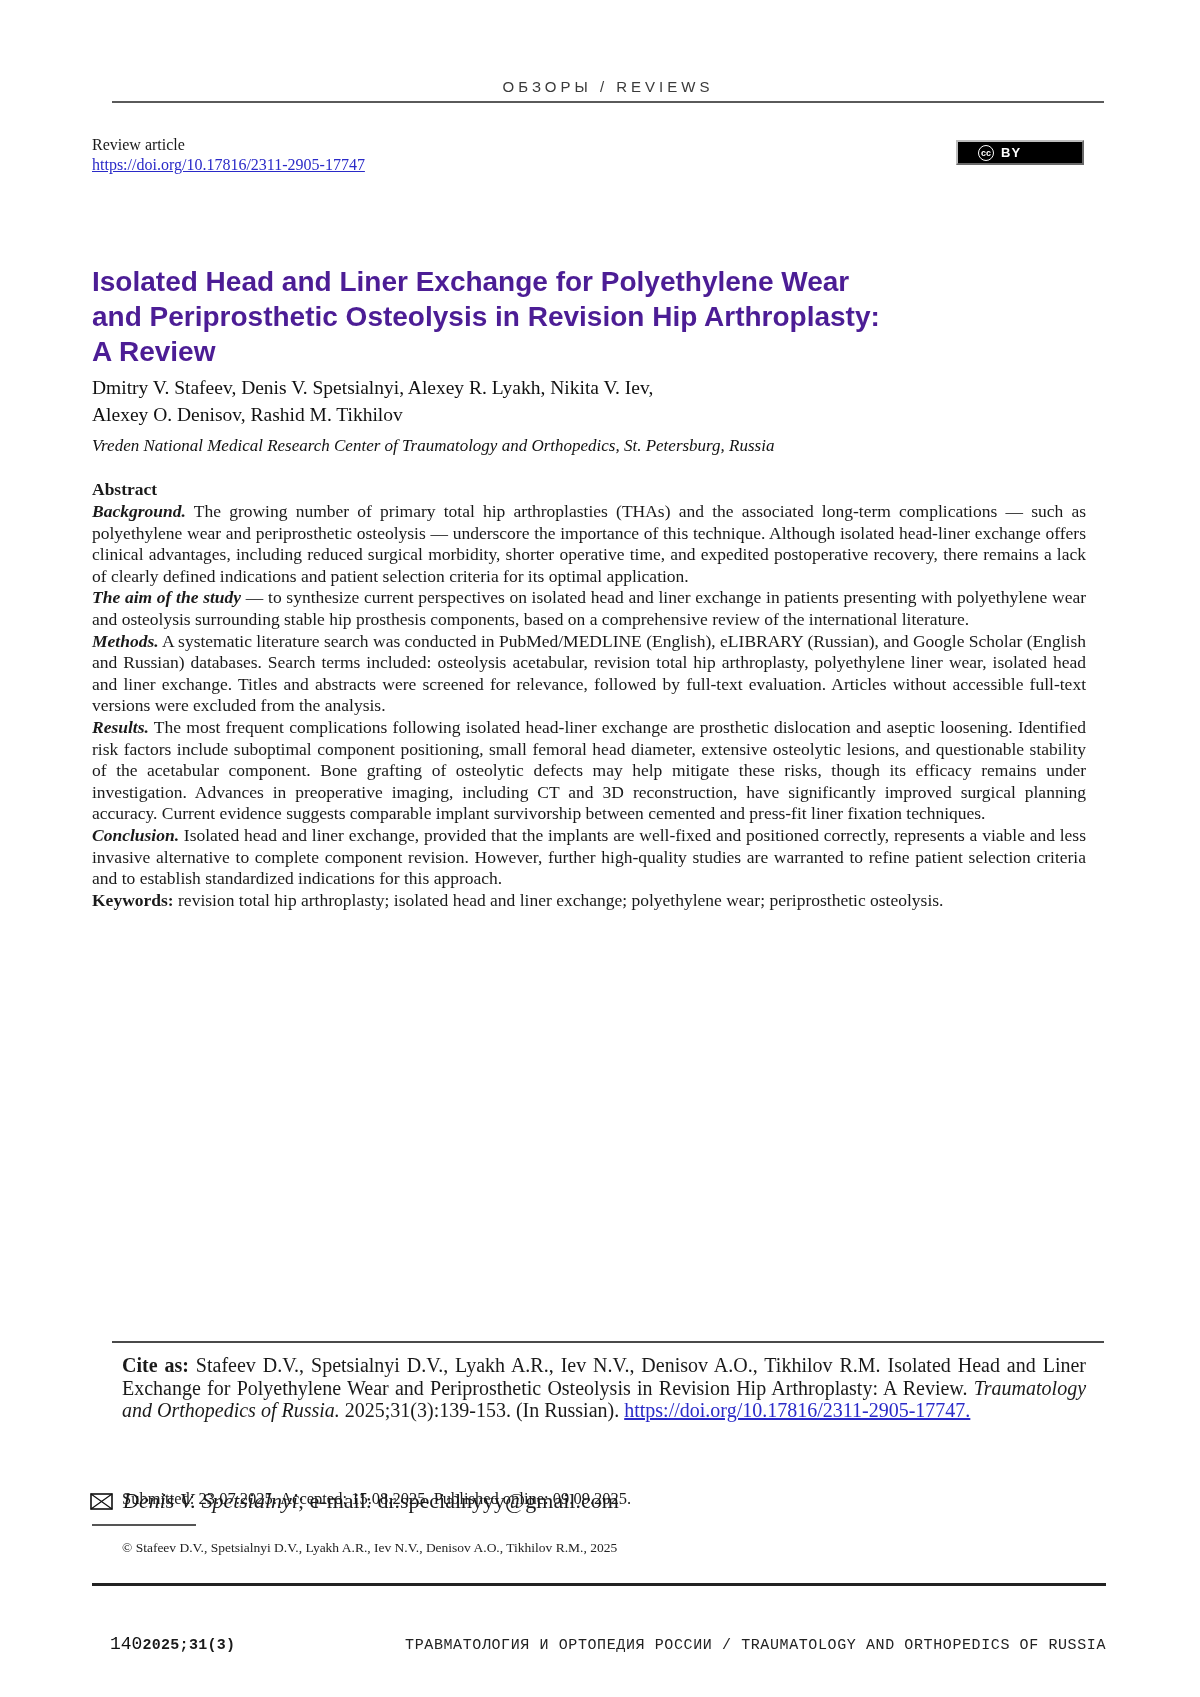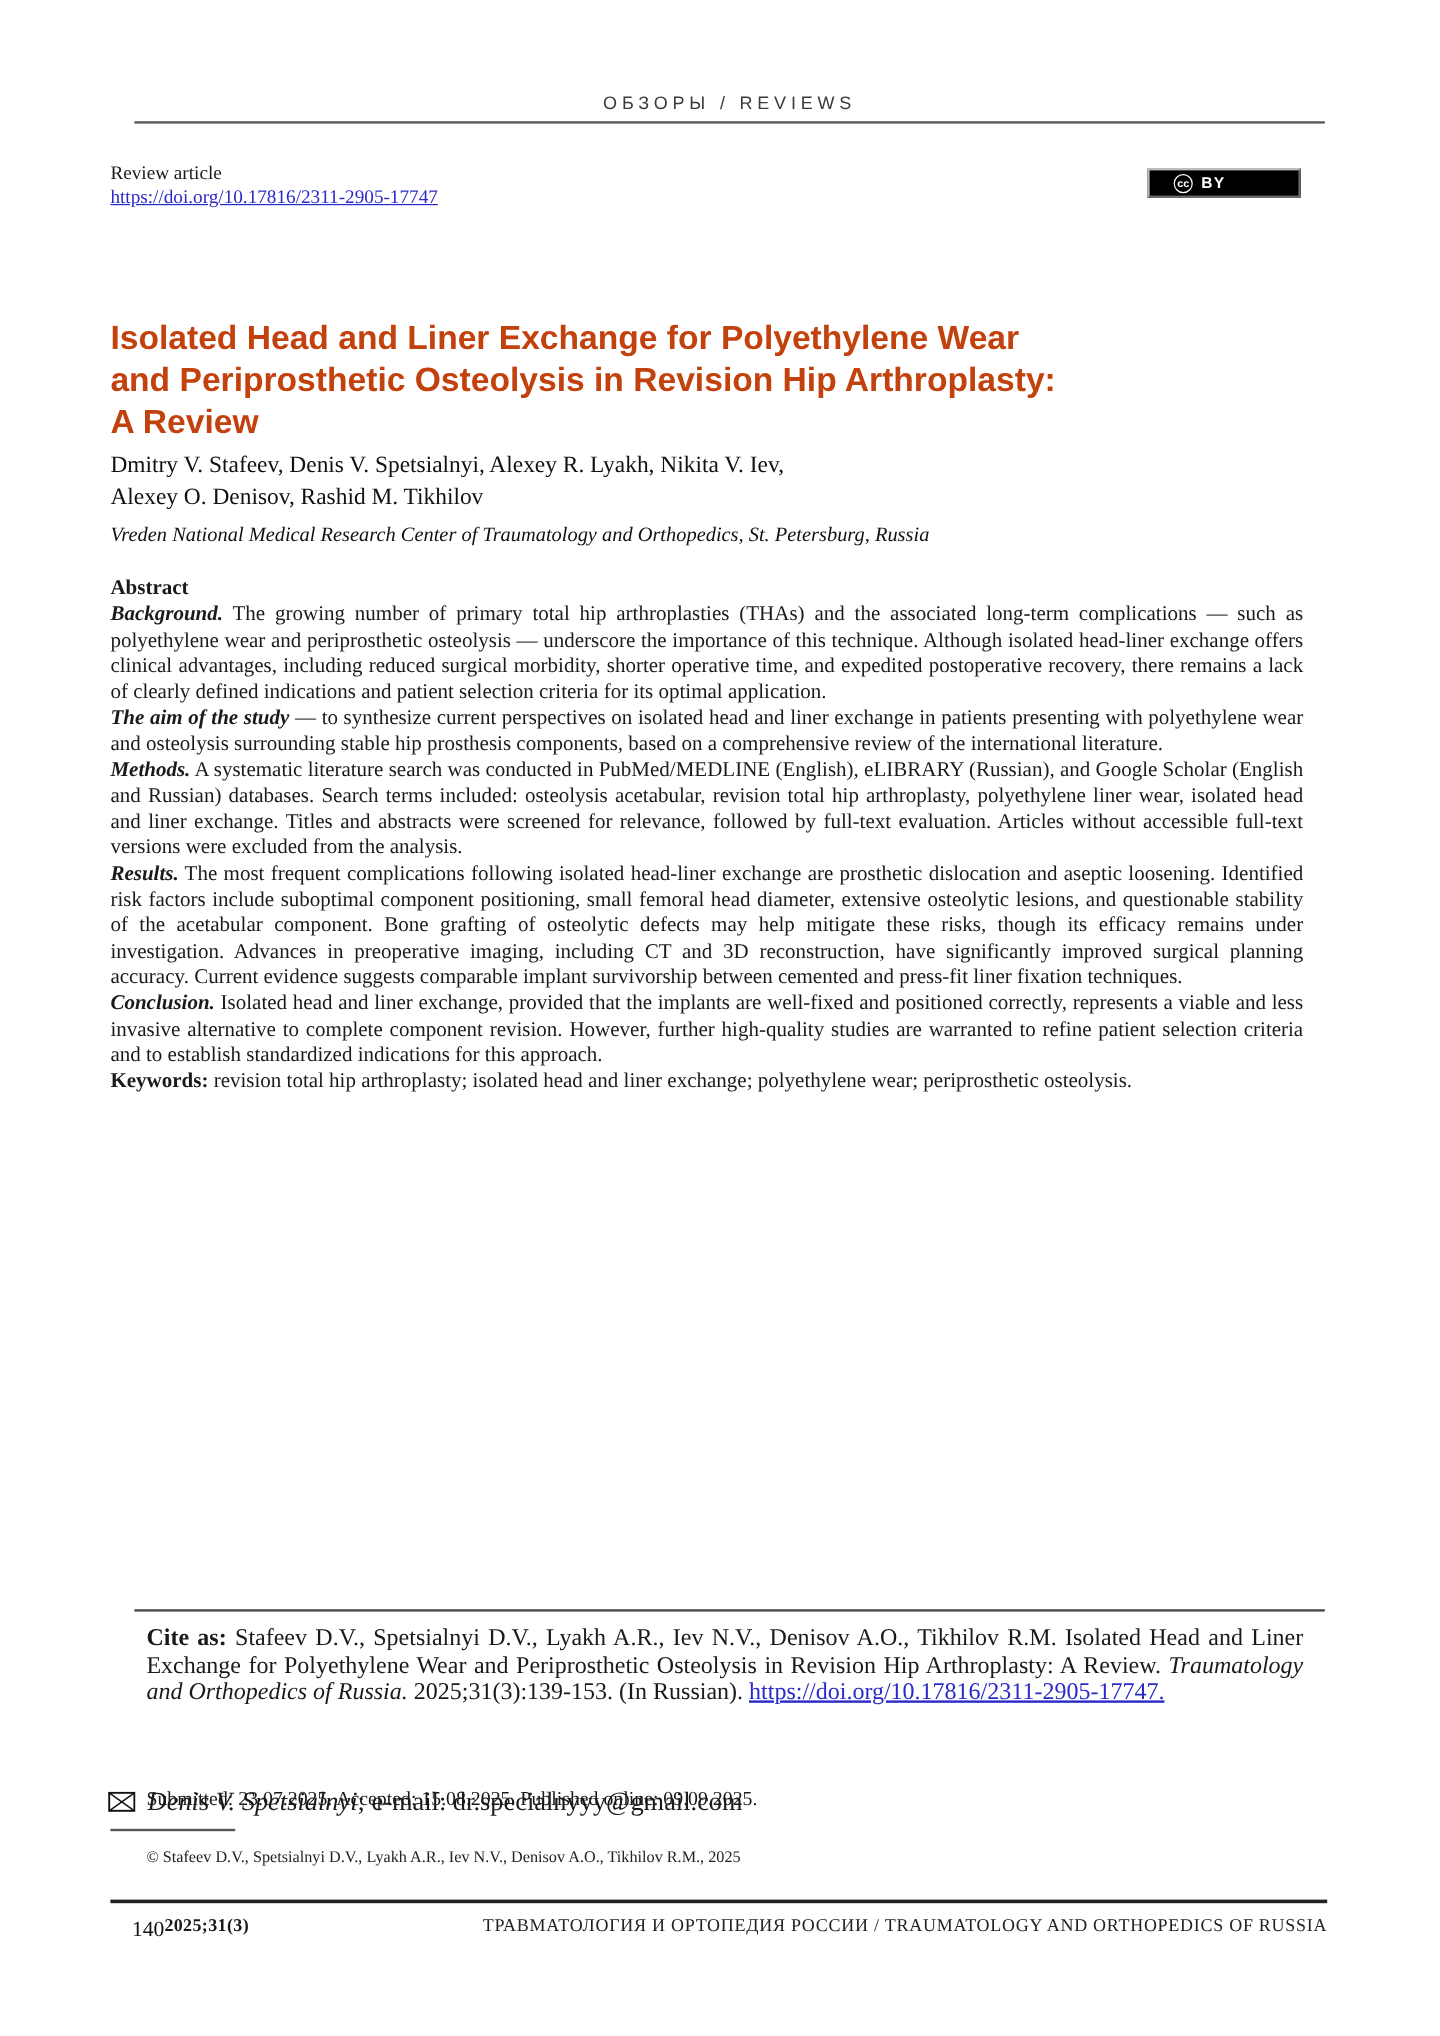--- a/index.html
+++ b/index.html
@@ -51,7 +51,7 @@
   .paper-title {
     position: absolute; top: 264px; left: 92px; width: 1000px;
     font-family: "Liberation Sans", sans-serif; font-weight: bold;
-    font-size: 28px; line-height: 35px; color: #c2410c;
+    font-size: 28px; line-height: 35px; color: #4c1d95;
   }
   .authors {
     position: absolute; top: 374px; left: 92px; width: 1000px;

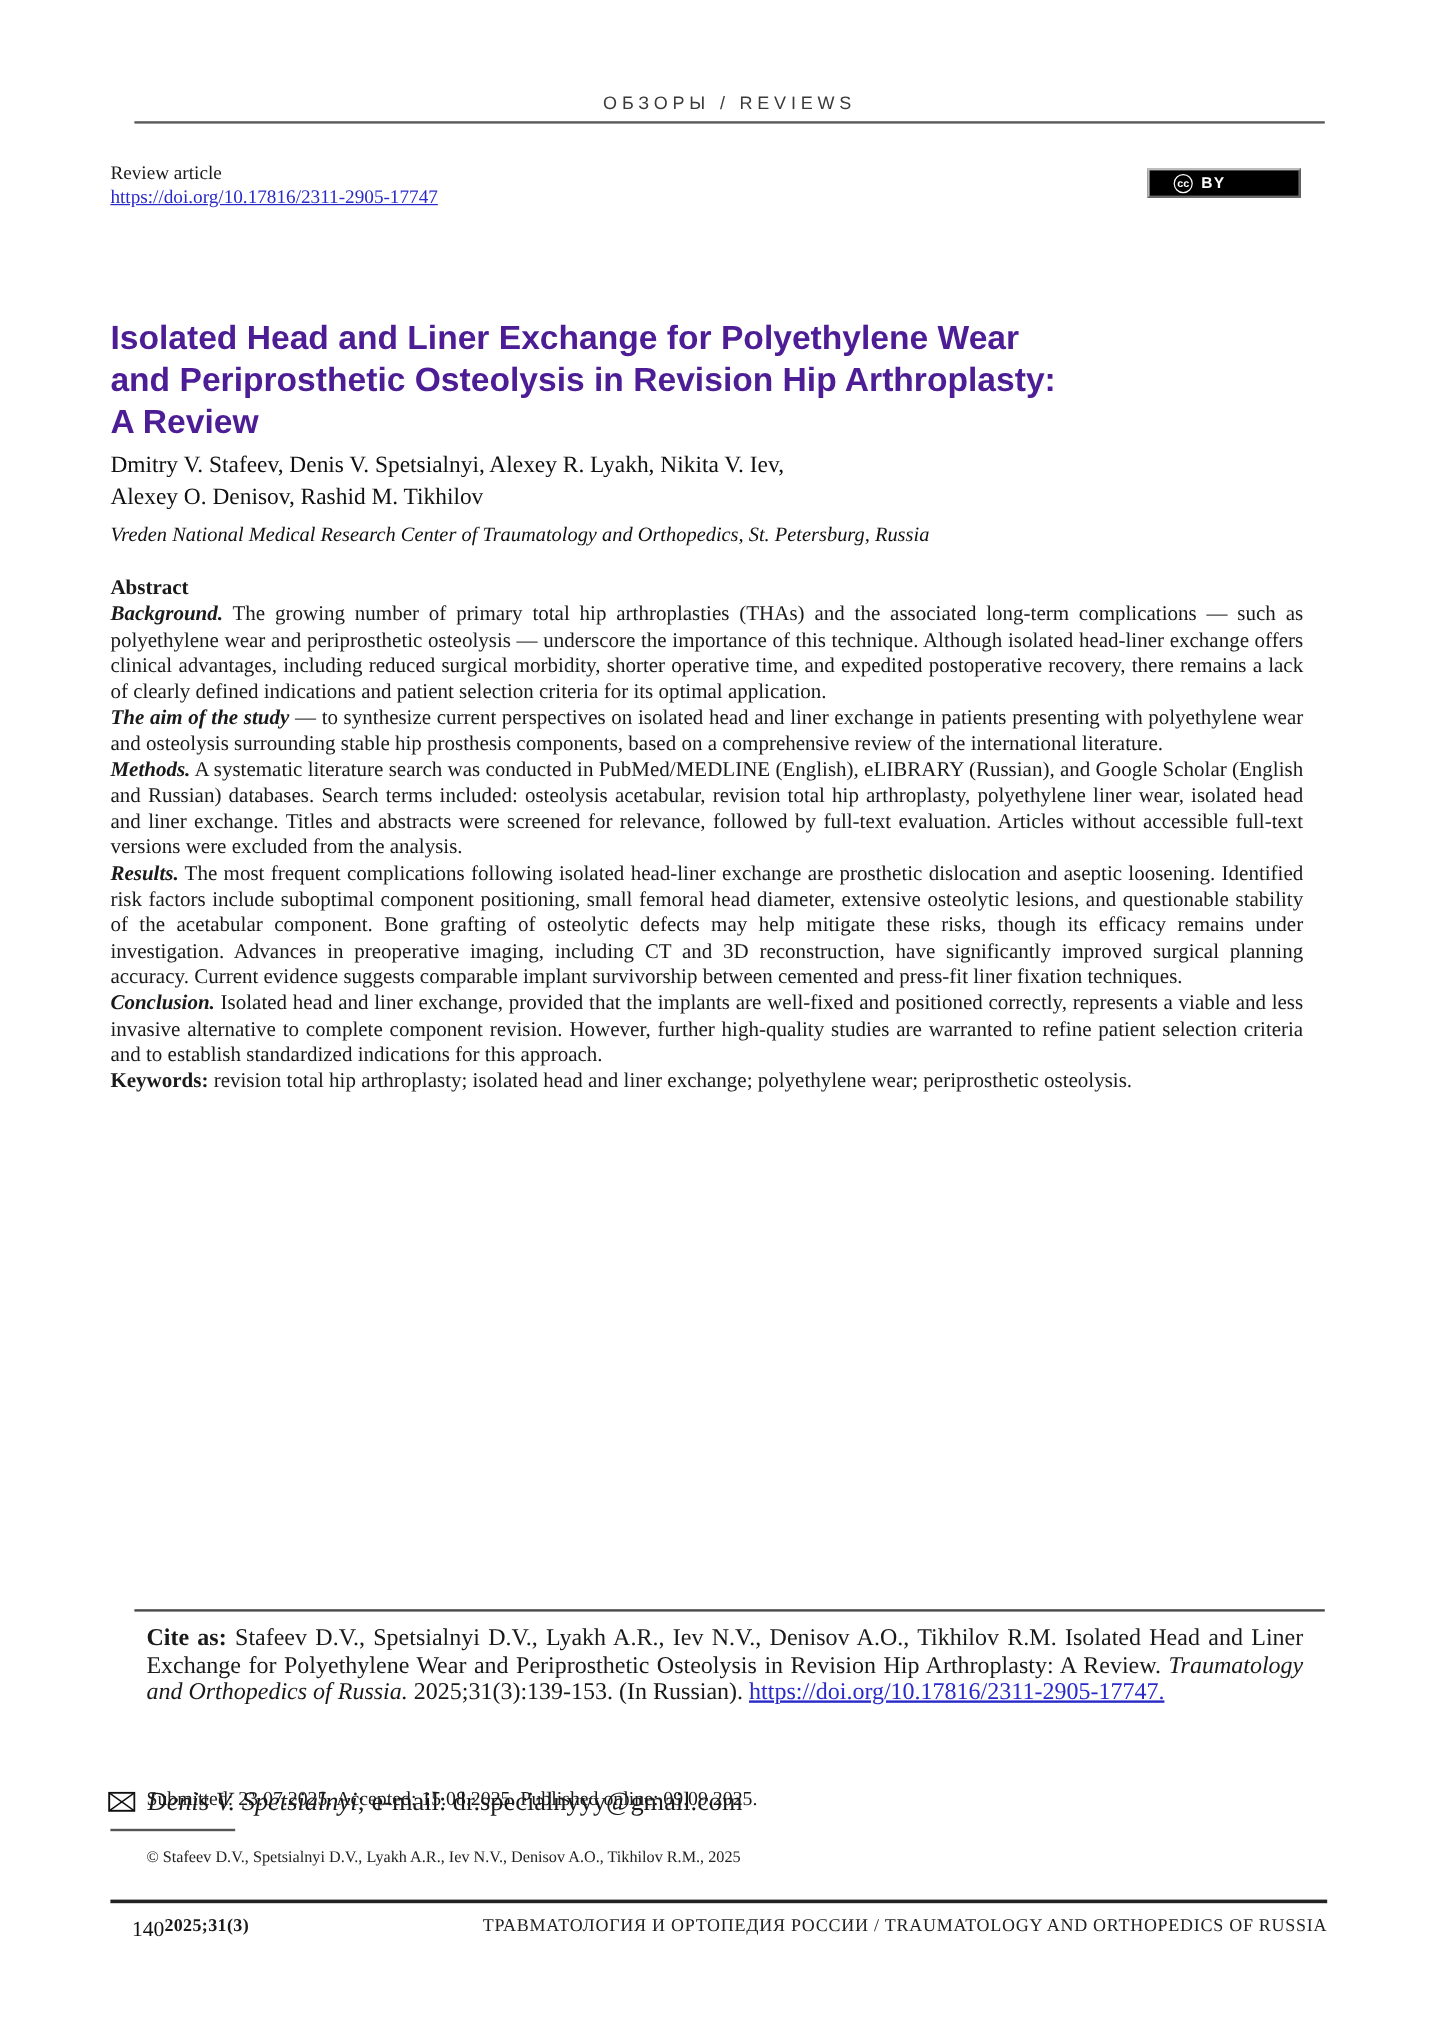--- a/index.html
+++ b/index.html
@@ -104,9 +104,9 @@
   
   .footer-rule { position: absolute; top: 1583px; left: 92px; width: 1014px; height: 3px; background: #222; }
   .footer-row {
-    position: absolute; top: 1597px; left: 92px; width: 1014px;
-    display: flex; align-items: flex-start;
-    font-family: Liberation Serif, serif;
+    position: absolute; top: 1634px; left: 92px; width: 1014px;
+    display: flex; align-items: flex-end;
+    font-family: Liberation Mono, monospace;
   }
   .page-number { font-size: 18px; color: #111; margin-left: 18px; }
   .issue { font-size: 15px; font-weight: bold; letter-spacing: 0.3px; }

